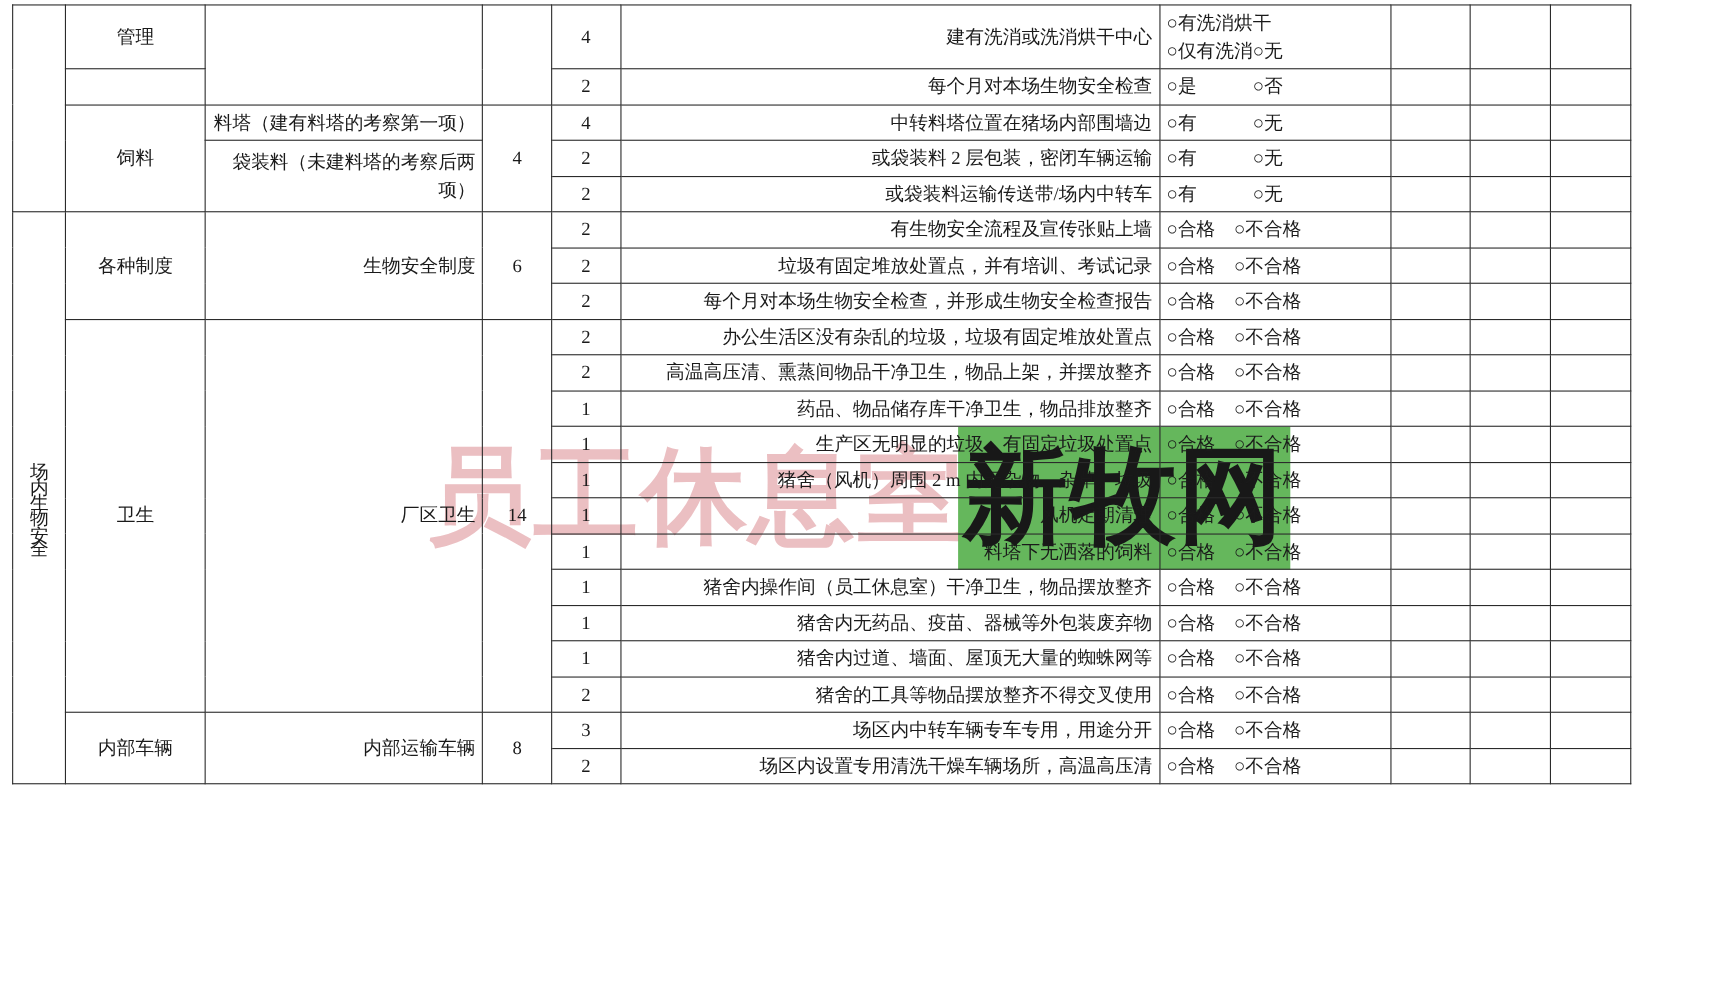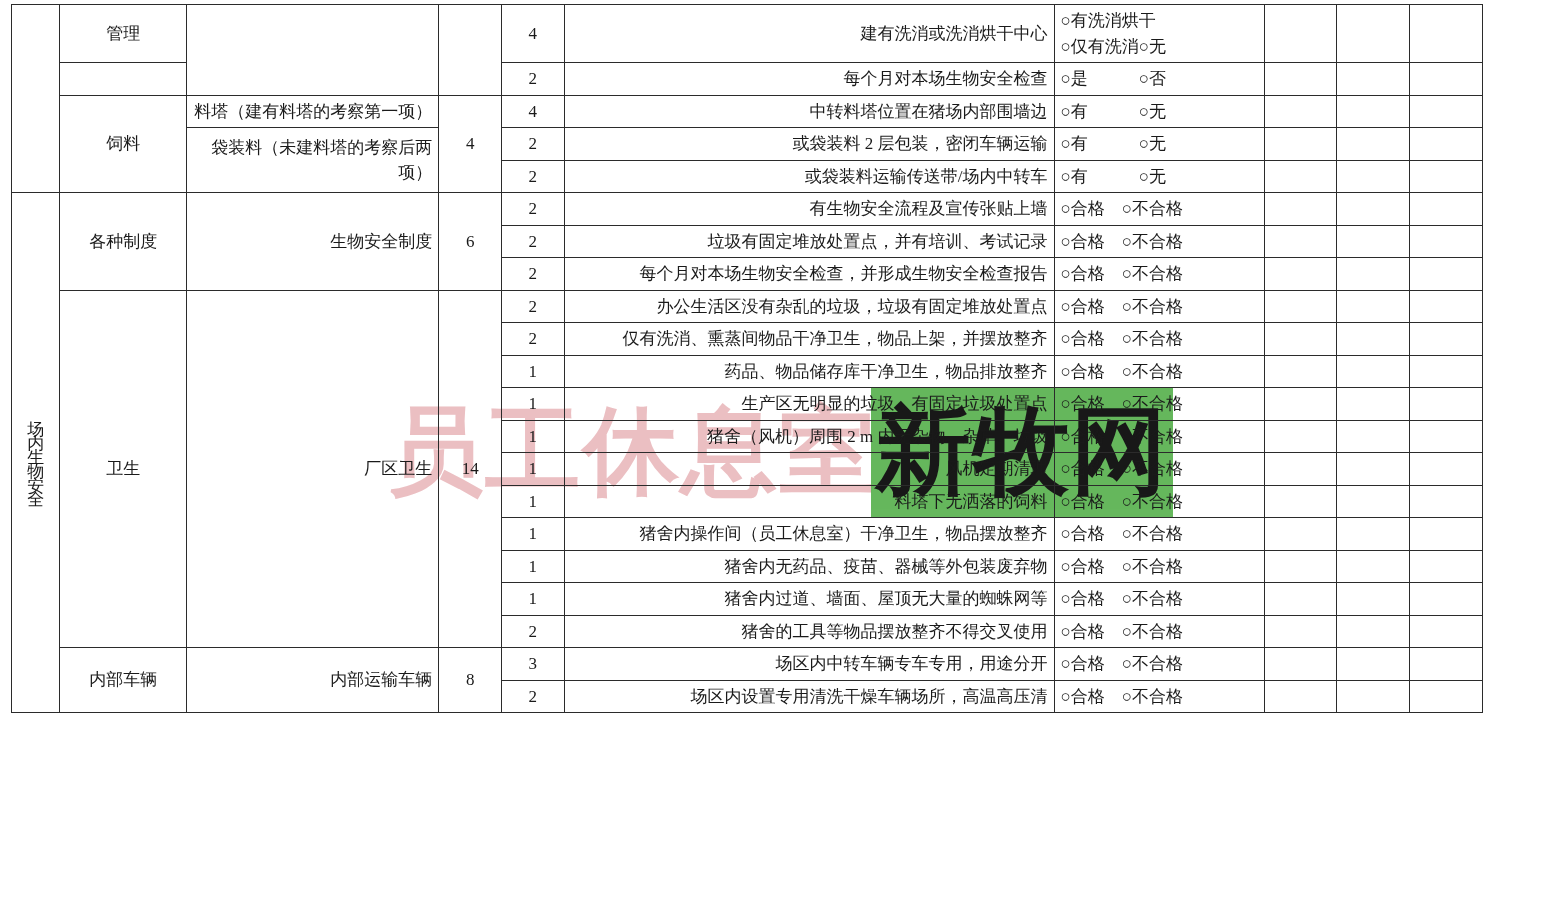--- a/index.html
+++ b/index.html
@@ -217,7 +217,7 @@
 
       <tr>
         <td class="c-pts">2</td>
-        <td class="c-desc">仅有洗消、熏蒸间物品干净卫生，物品上架，并摆放整齐</td>
+        <td class="c-desc">高温高压清、熏蒸间物品干净卫生，物品上架，并摆放整齐</td>
         <td class="c-opt">○合格　○不合格</td>
         <td class="c-b1"></td>
         <td class="c-b2"></td>

